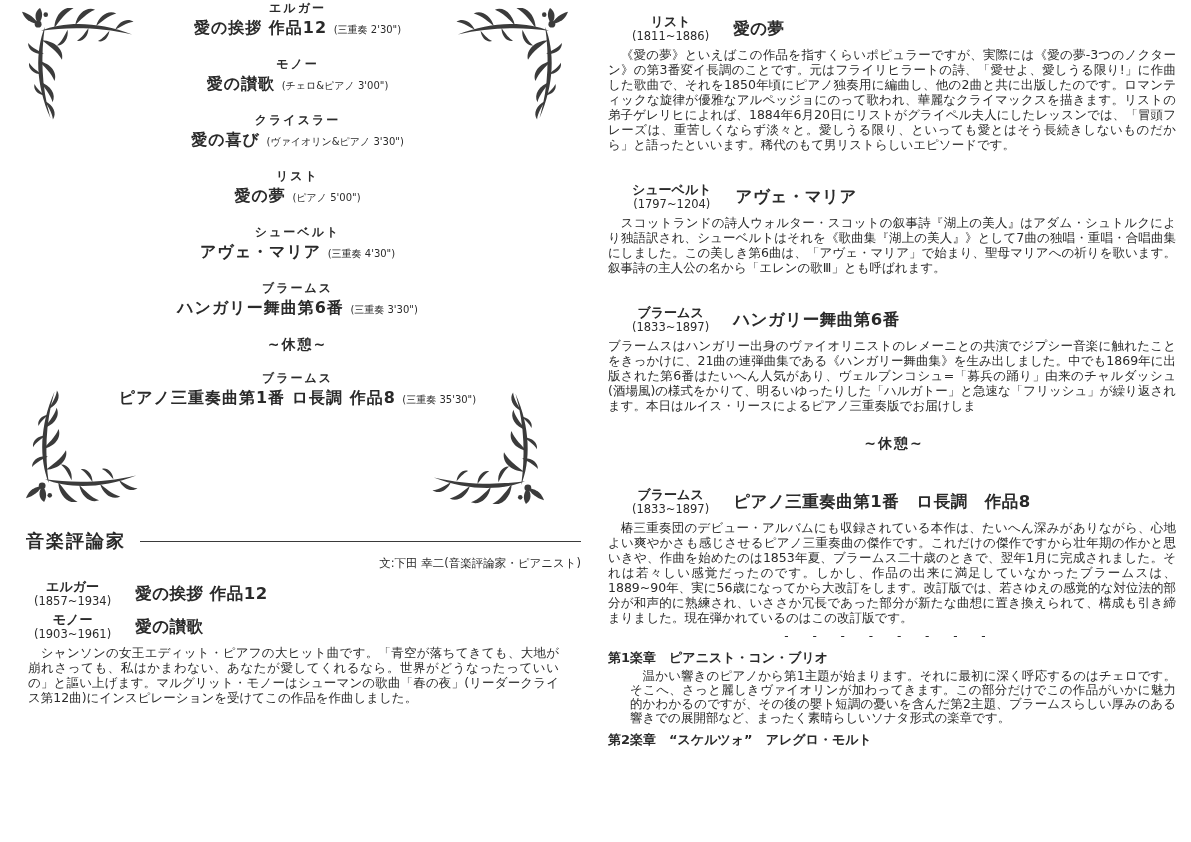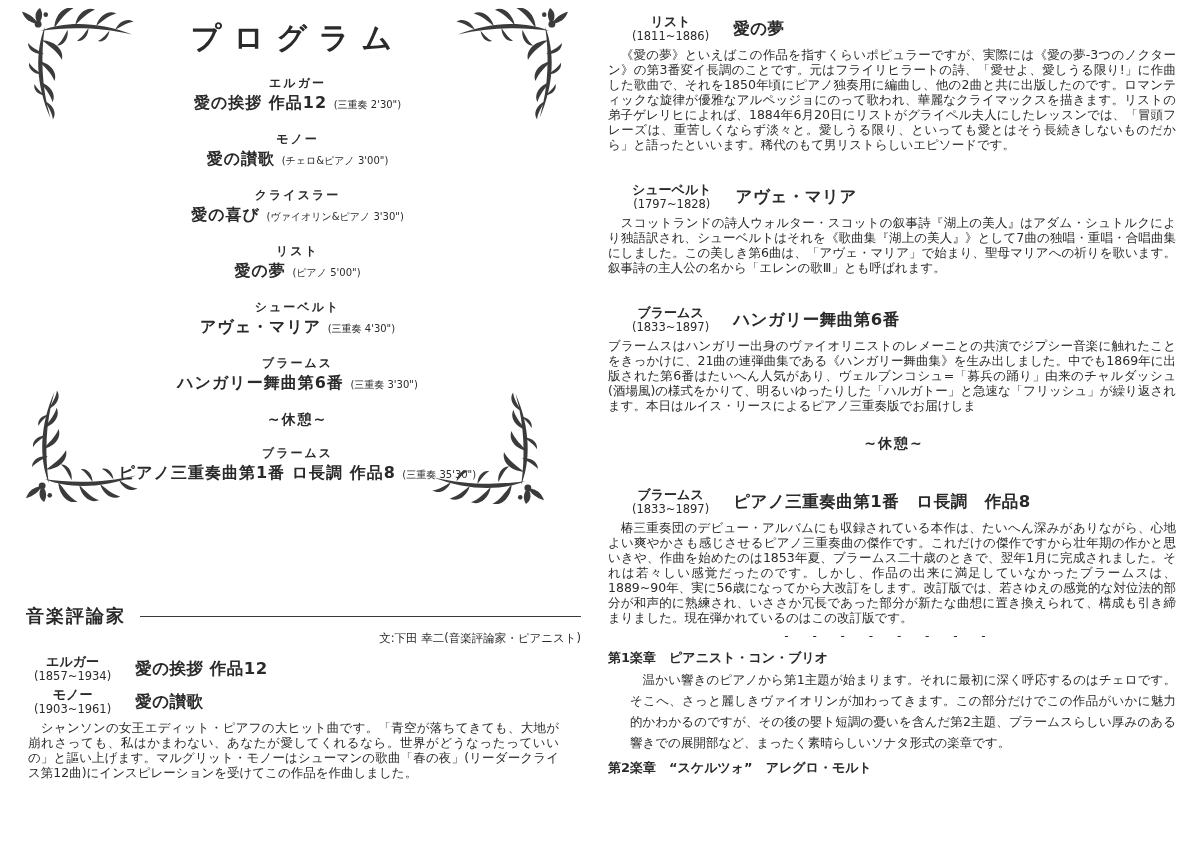--- a/index.html
+++ b/index.html
@@ -115,7 +115,6 @@
         <use href="#flourish"></use>
       </svg></div>
 
-  <h1 class="prog-title">プログラム</h1>
 
   <div class="prog-list">
     <div class="prog-entry">

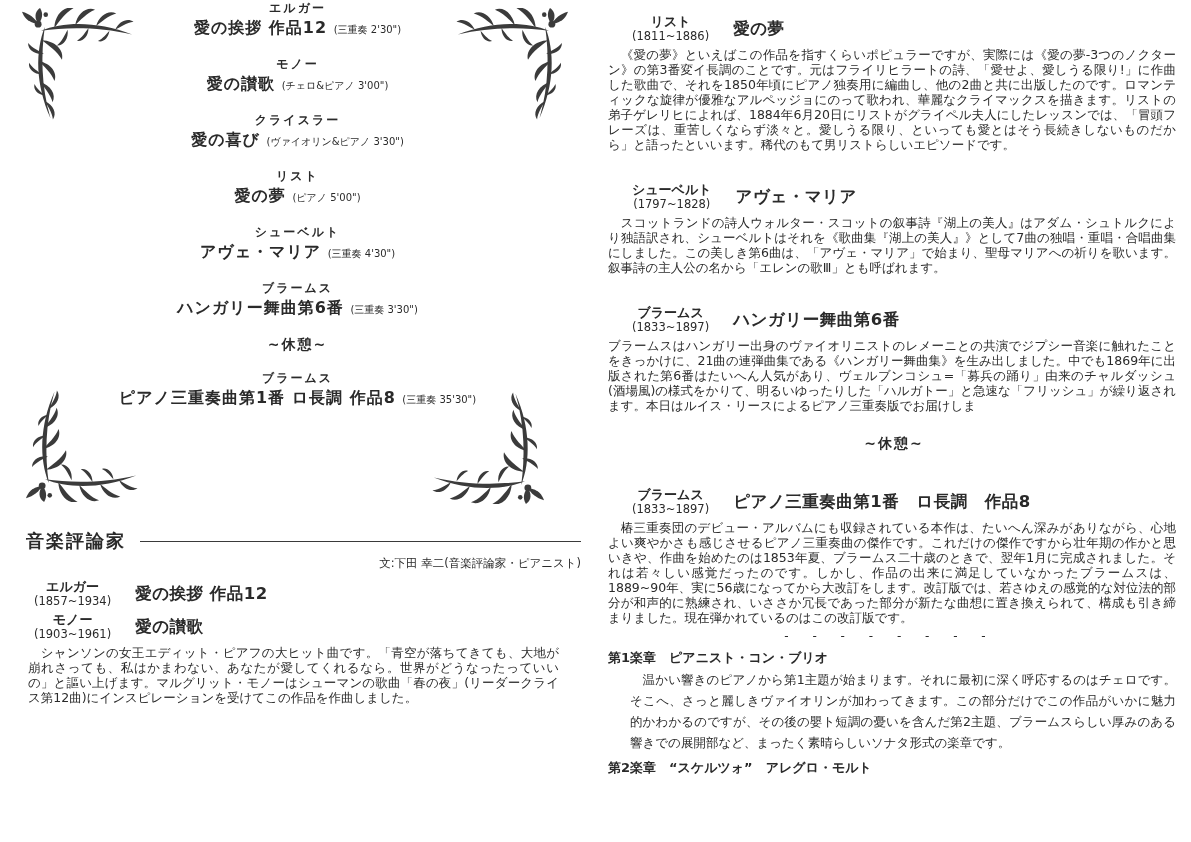--- a/index.html
+++ b/index.html
@@ -196,7 +196,7 @@
     <div class="note-head">
       <div class="composer-block">
         <div class="composer-name">シューベルト</div>
-        <div class="composer-dates">(1797~1828)</div>
+        <div class="composer-dates">(1797~1204)</div>
       </div>
       <div class="work-title">アヴェ・マリア</div>
     </div>

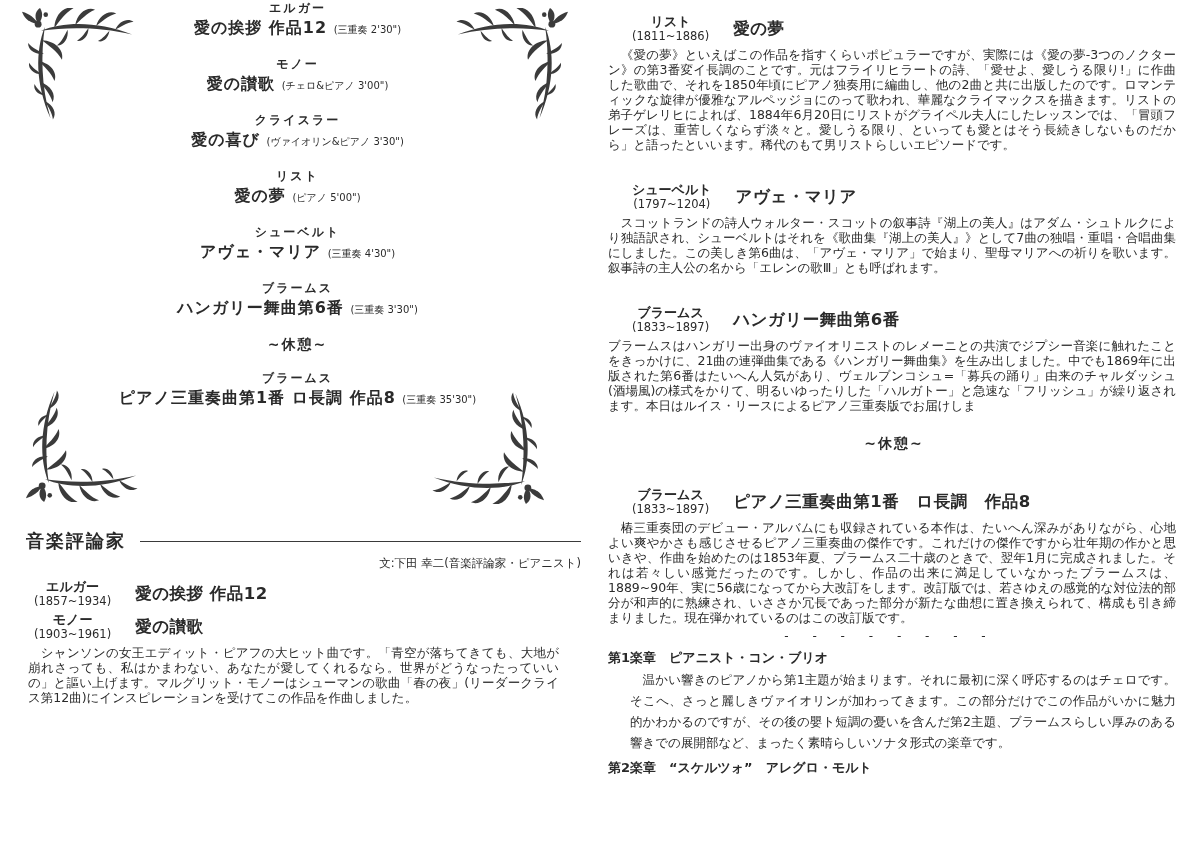--- a/index.html
+++ b/index.html
@@ -64,7 +64,7 @@
   }
   .movement{margin:0 2px 6px 6px;}
   .movement-heading{font-size:13px;font-weight:bold;margin:6px 0 2px 0;}
-  .movement-body{font-size:12.5px;line-height:21px;text-align:justify;margin:0 0 4px 22px;}
+  .movement-body{font-size:12.5px;line-height:14px;text-align:justify;margin:0 0 4px 22px;}
 </style>
 </head>
 <body>

